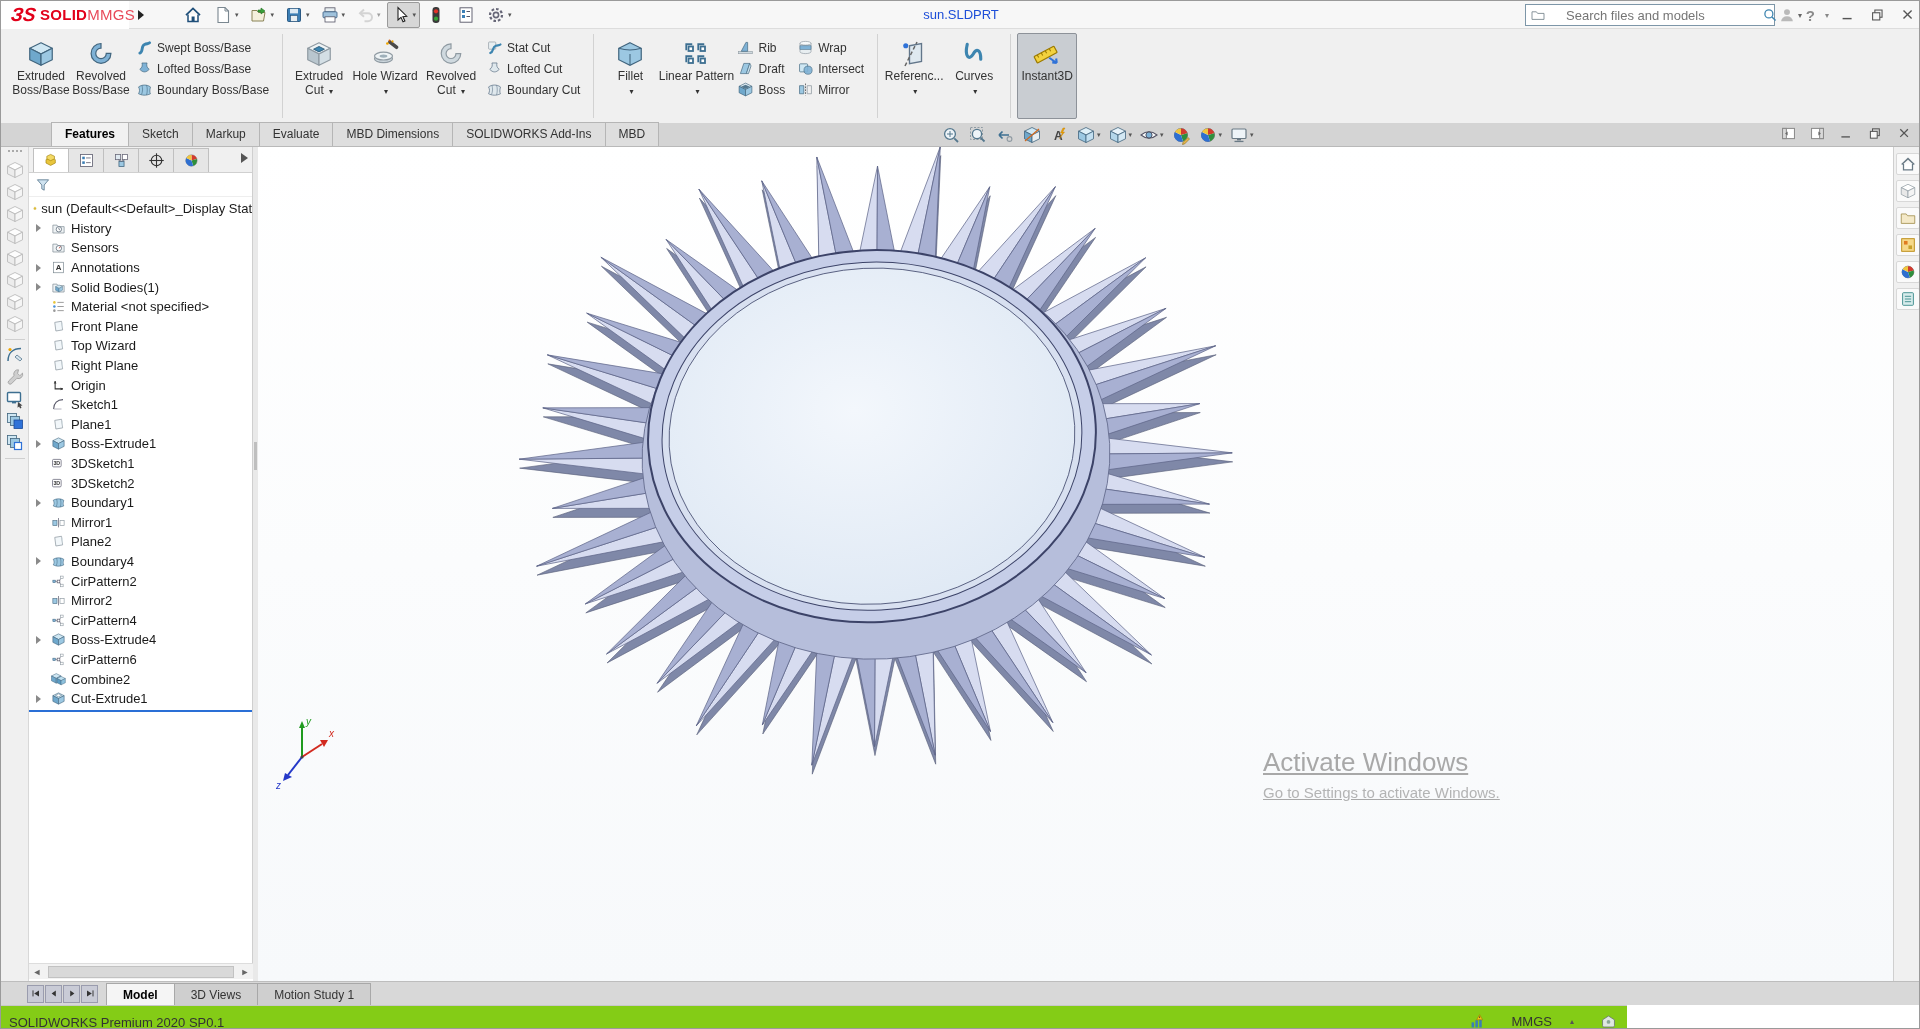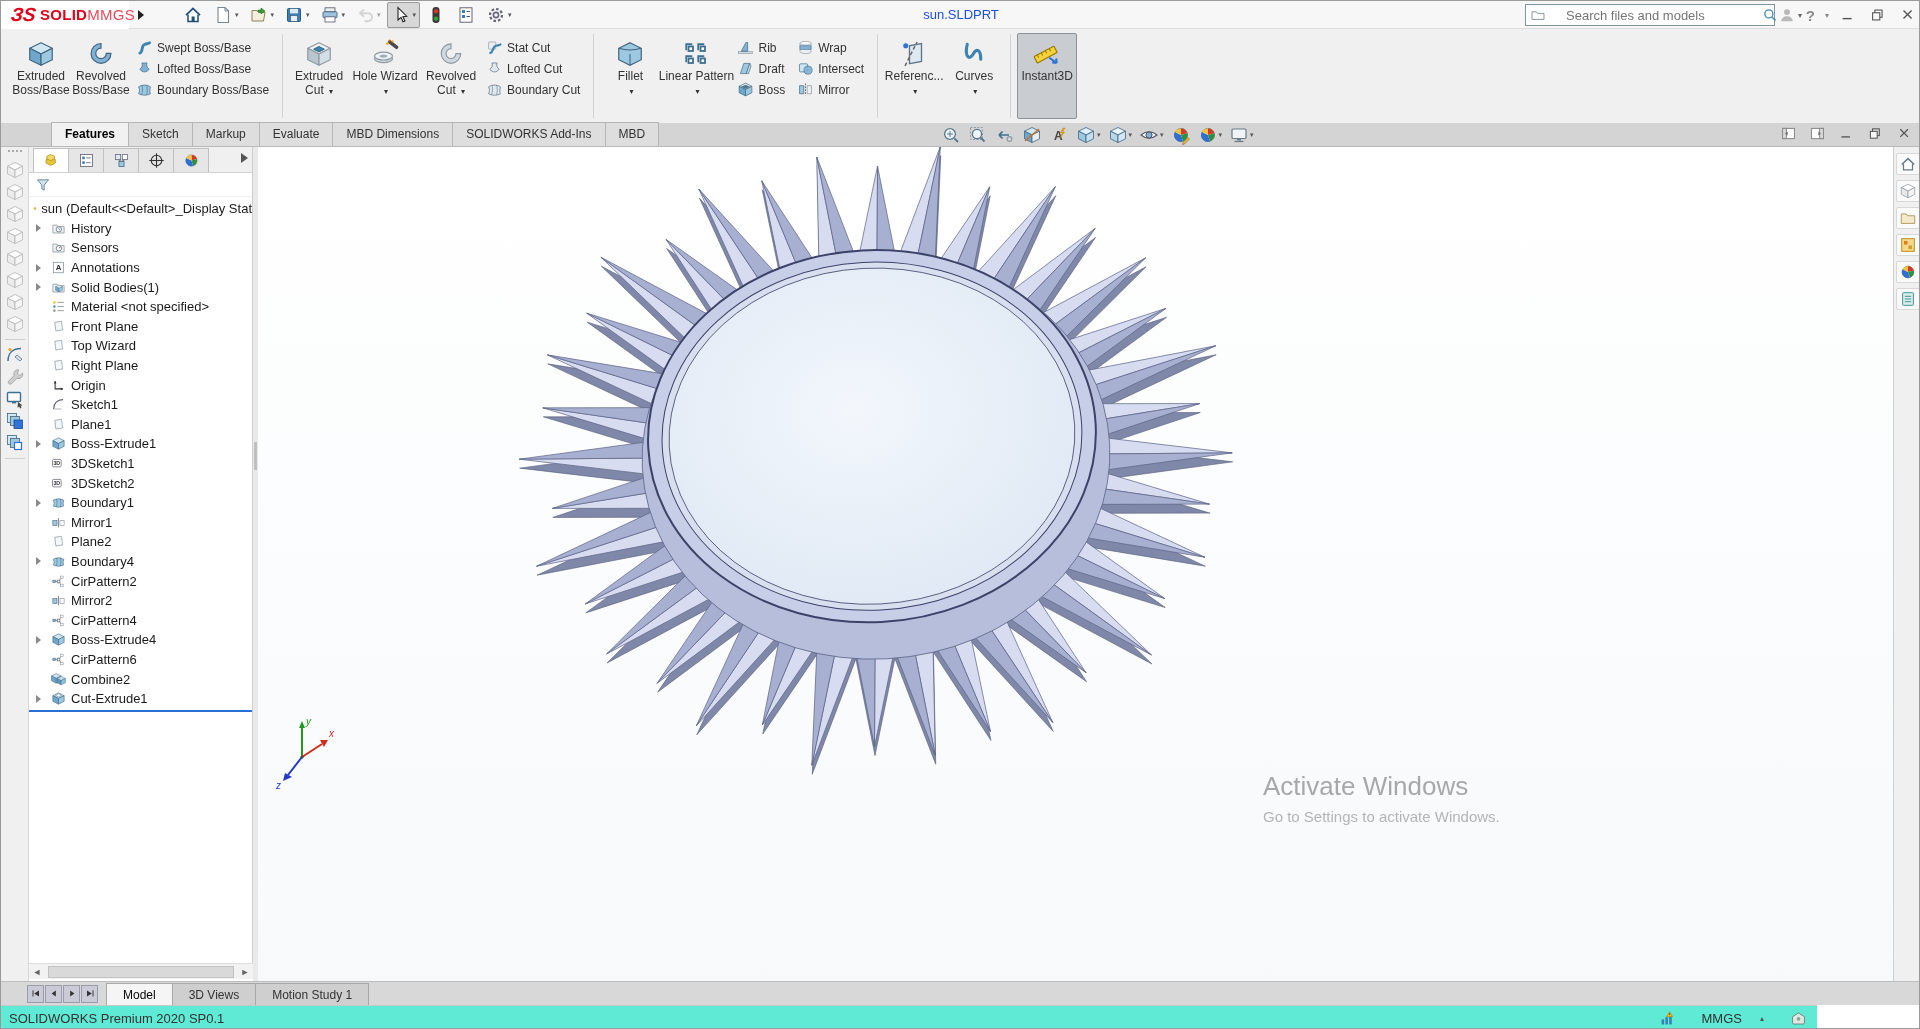--- a/index.html
+++ b/index.html
@@ -90,7 +90,7 @@
   .viewport{ position:absolute; left:257px; top:0; width:1635px; height:834px;
              background:linear-gradient(#ffffff,#f7f9fb); overflow:hidden;}
   .viewport svg{ position:absolute; left:0; top:0;}
-  .watermark{ position:absolute; left:1005px; top:624px; color:rgba(140,140,140,.75); pointer-events:none;}
+  .watermark{ position:absolute; left:1005px; top:600px; color:rgba(140,140,140,.75); pointer-events:none;text-decoration:underline;}
   .watermark .w1{ font-size:26px; }
   .watermark .w2{ font-size:15px; margin-top:6px; color:rgba(150,150,150,.7);}
   .taskpane{ position:absolute; right:0; top:0; width:28px; height:834px; background:#f0f0f0;

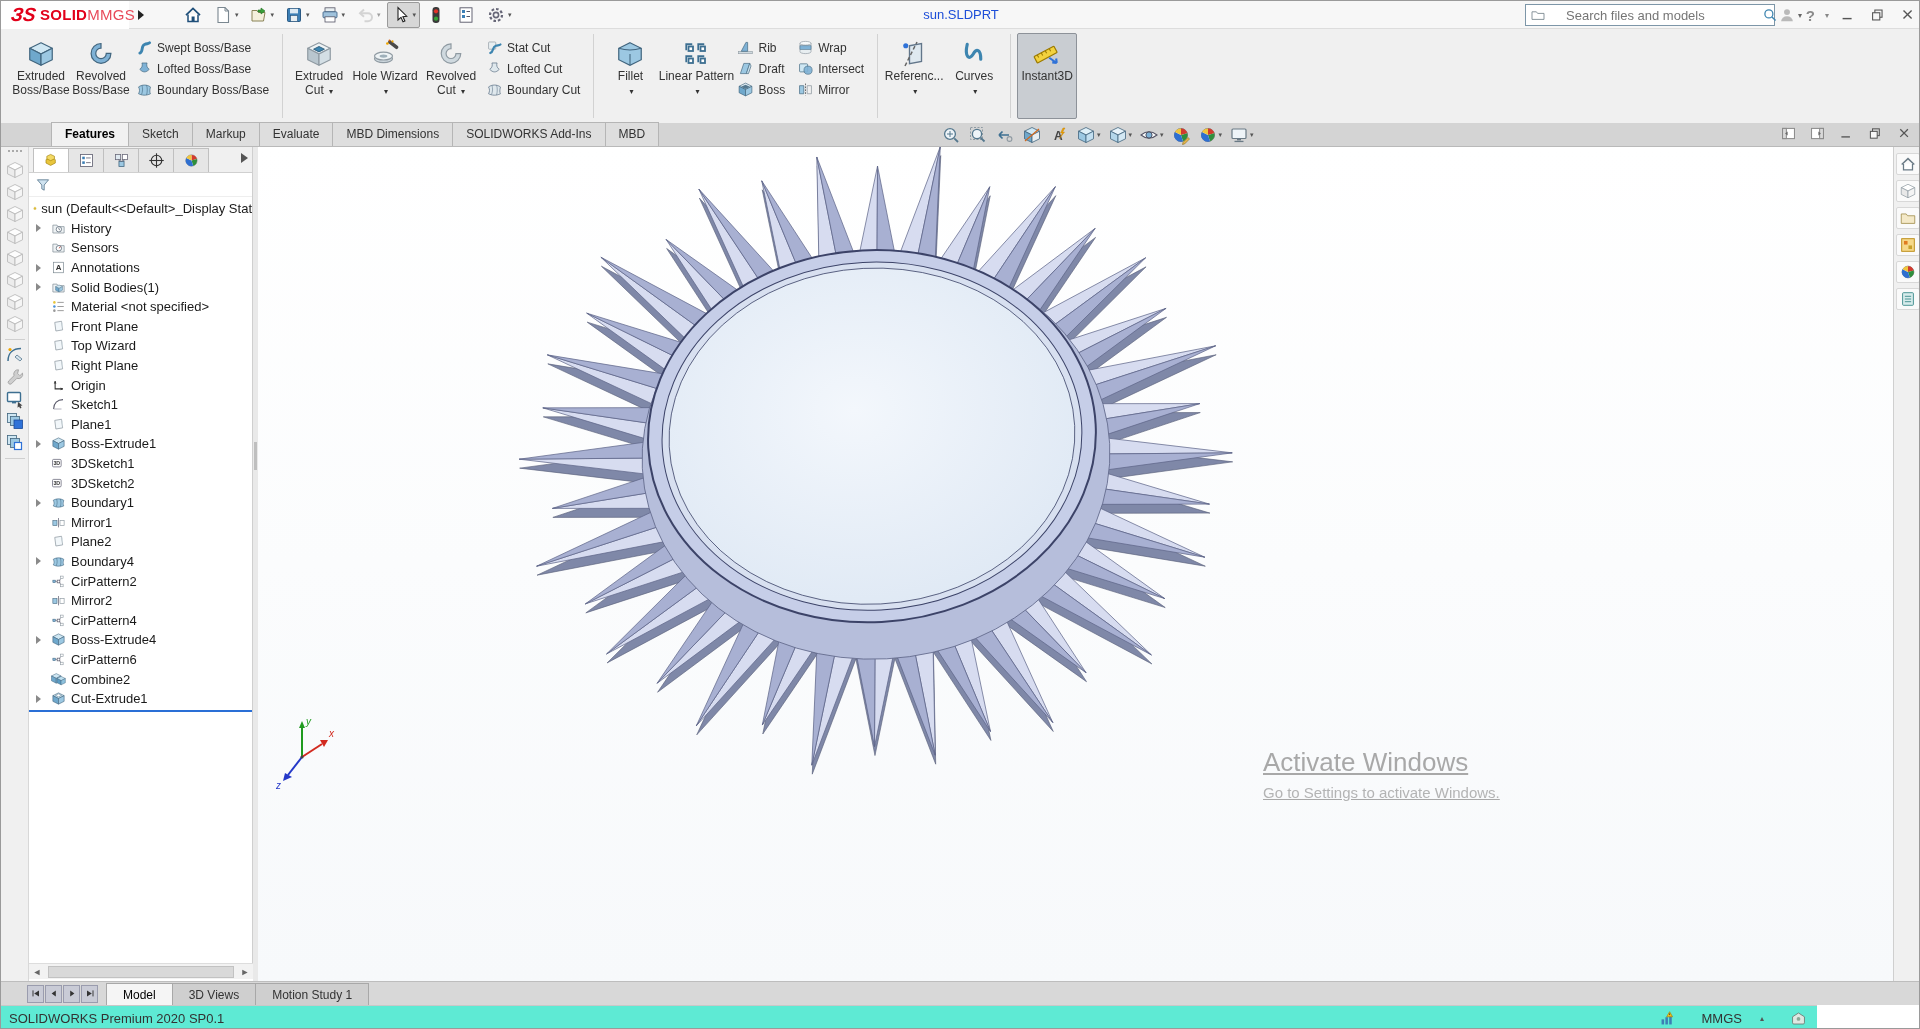--- a/index.html
+++ b/index.html
@@ -105,7 +105,7 @@
             display:flex; align-items:center; justify-content:center;}
   .btab{ padding:4px 16px 3px; font-size:12px; color:#333; background:#cfcfcf;
          border:1px solid #a8a8a8; border-bottom:none; margin-right:-1px; white-space:nowrap;}
-  .btab.active{ background:#f5f5f5; font-weight:normal; color:#000;}
+  .btab.active{ background:#f5f5f5; font-weight:bold; color:#000;}
   
   .status{ position:absolute; left:0; top:1004px; width:1816px; height:25px; background:#5eead4;
            border-top:1px solid #c8c8c8; display:flex; align-items:center; font-size:13px; color:#333;

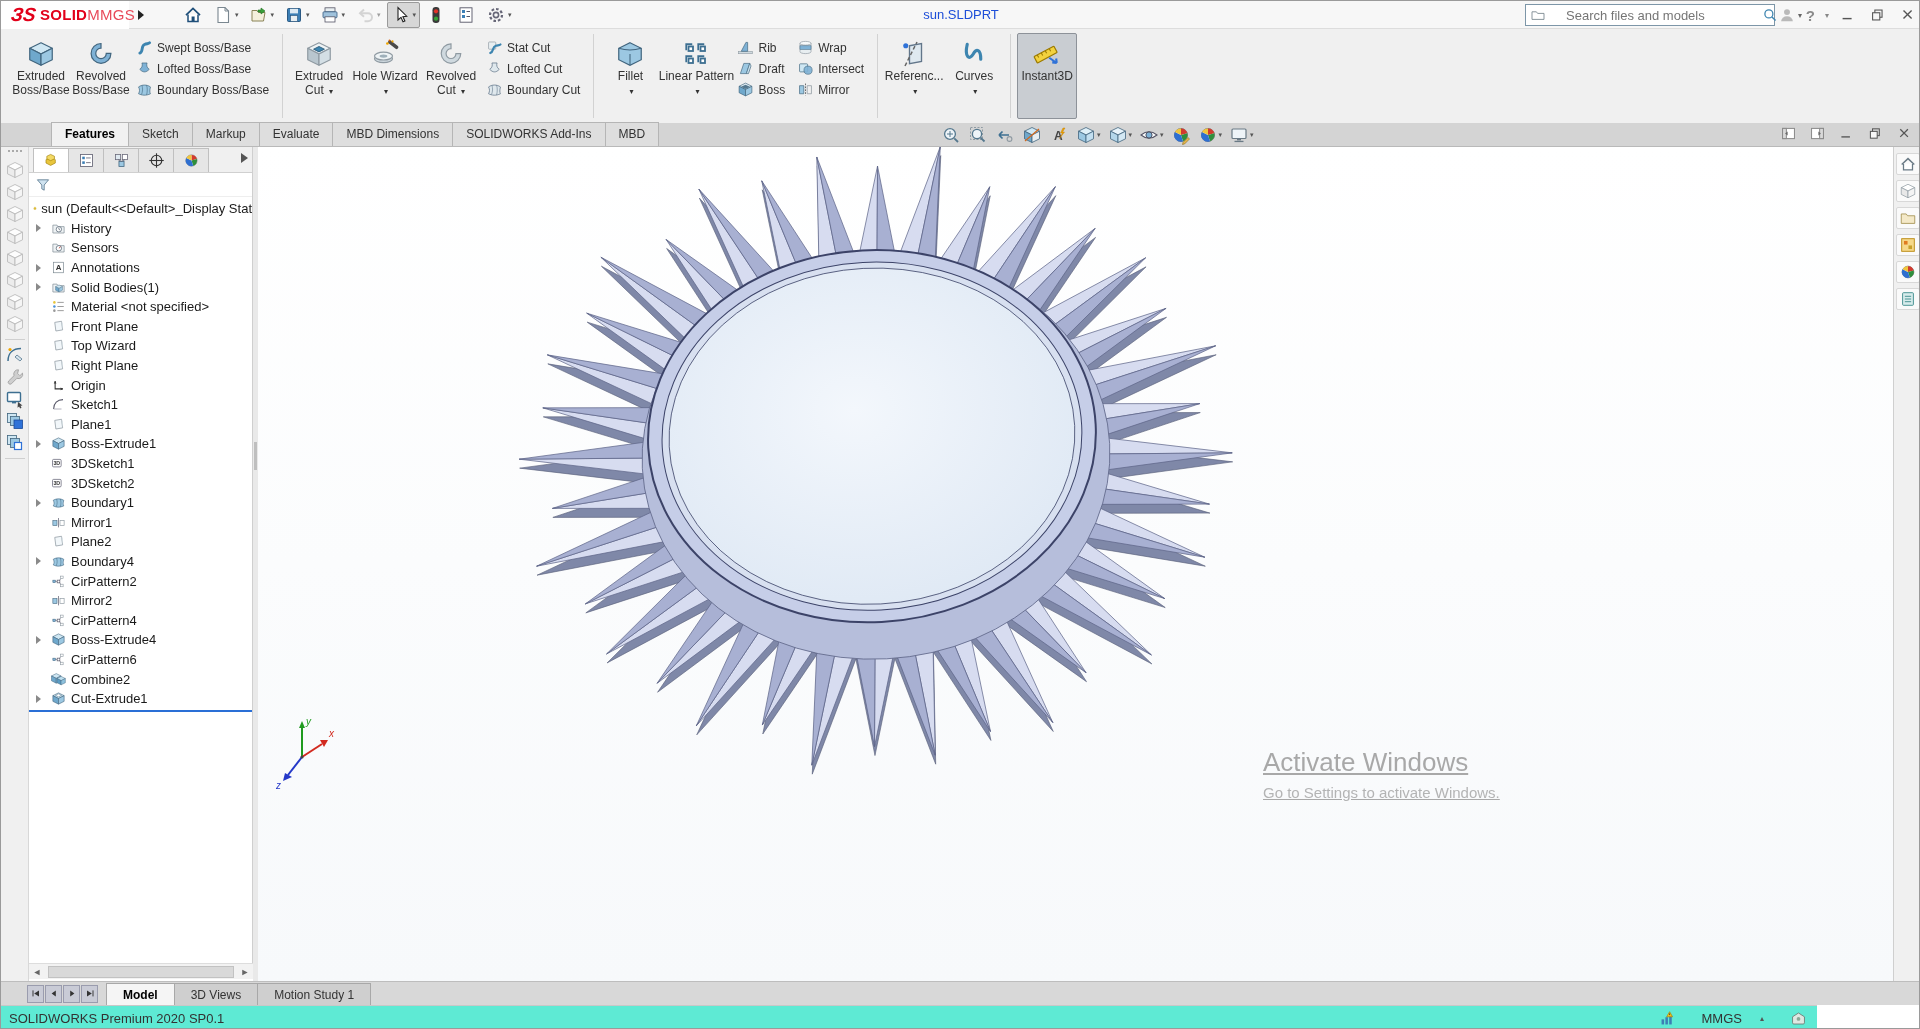--- a/index.html
+++ b/index.html
@@ -107,8 +107,8 @@
          border:1px solid #a8a8a8; border-bottom:none; margin-right:-1px; white-space:nowrap;}
   .btab.active{ background:#f5f5f5; font-weight:bold; color:#000;}
   
-  .status{ position:absolute; left:0; top:1004px; width:1816px; height:25px; background:#5eead4;
-           border-top:1px solid #c8c8c8; display:flex; align-items:center; font-size:13px; color:#333;
+  .status{ position:absolute; left:0; top:1004px; width:1626px; height:25px; background:#84cc16;
+           border-top:1px solid #c8c8c8; display:flex; align-items:flex-end; font-size:13px; color:#333;
            padding:0 8px;}
   .s-right{ position:absolute; right:10px; display:flex; align-items:center; gap:26px;}
   .s-right .units{ display:flex; align-items:center; gap:18px; font-size:13px;}

